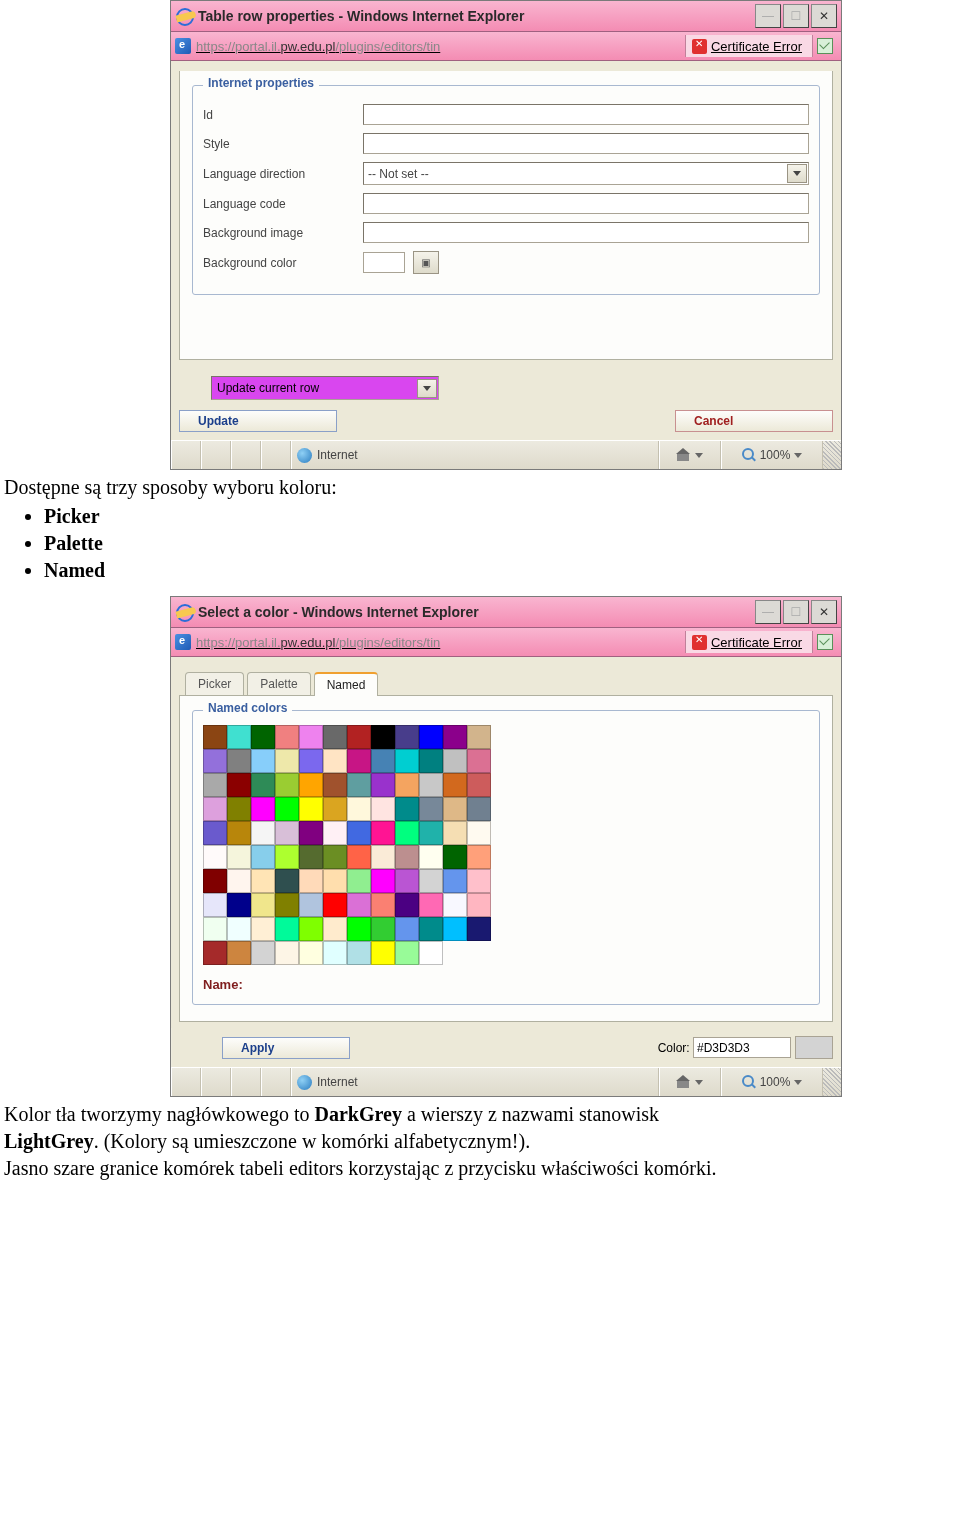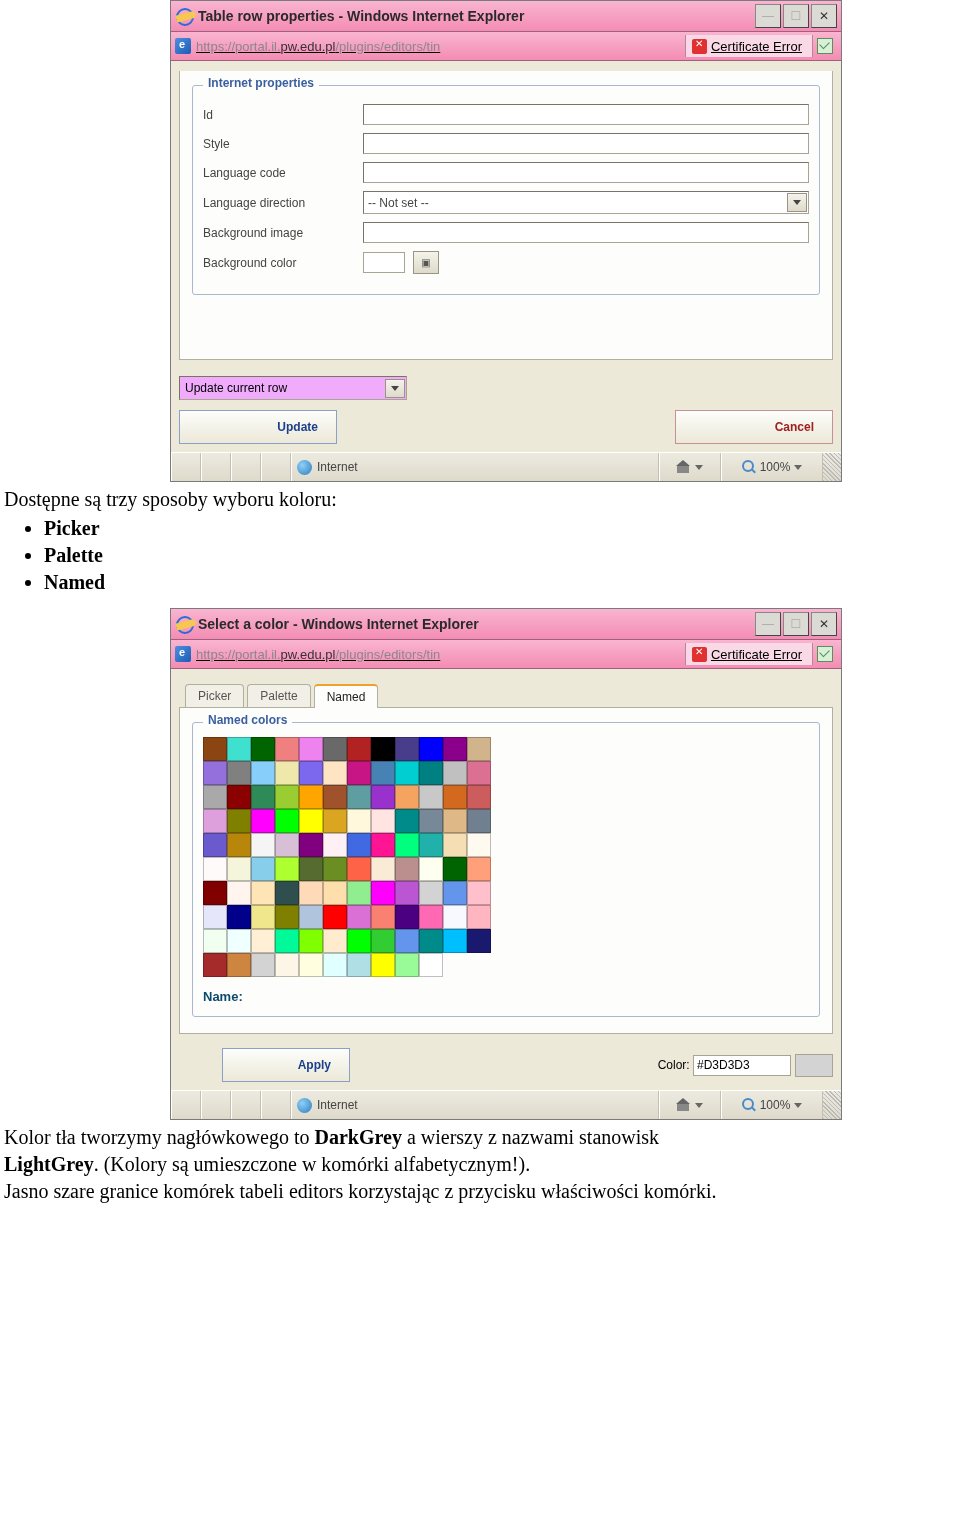--- a/index.html
+++ b/index.html
@@ -257,10 +257,6 @@
           <input class="tin" style="">
         </div>
         <div class="frow">
-          <span class="flabel">Language code</span>
-          <input class="tin" style="">
-        </div>
-        <div class="frow">
           <span class="flabel">Language direction</span>
           <div class="sel">
             <span>-- Not set --</span>
@@ -268,6 +264,10 @@
                   <span class="tri"></span>
                 </span>
           </div>
+        </div>
+        <div class="frow">
+          <span class="flabel">Language code</span>
+          <input class="tin" style="">
         </div>
         <div class="frow">
           <span class="flabel">Background image</span>

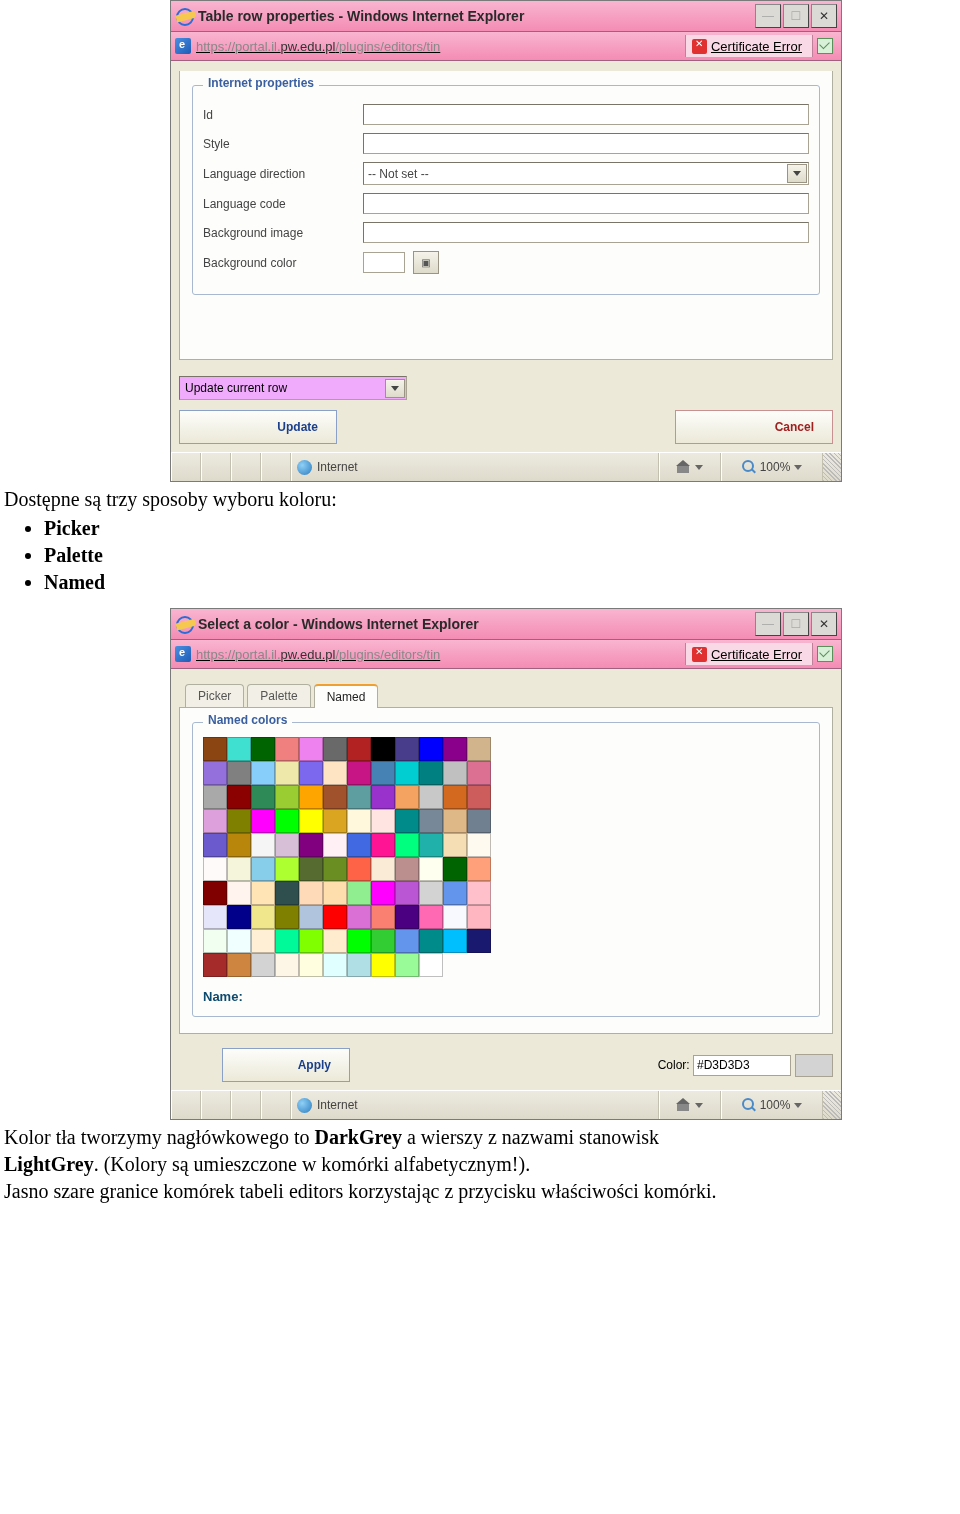--- a/index.html
+++ b/index.html
@@ -167,7 +167,7 @@
   .scope-row { display:flex; align-items:center; margin-bottom:10px;}
   .scope-sel {
     width:220px; height:22px; border:1px solid #a9a394; border-top-color:#7a7468; border-left-color:#7a7468;
-    background:#f0abfc; display:flex; align-items:center; justify-content:space-between; padding:0 1px 0 5px; font-size:12px;
+    background:#d946ef; display:flex; align-items:center; justify-content:space-between; padding:0 1px 0 5px; font-size:12px;margin-left:32px;
   }
   .btn-row { display:flex; justify-content:space-between;}
   .dlg-btn {

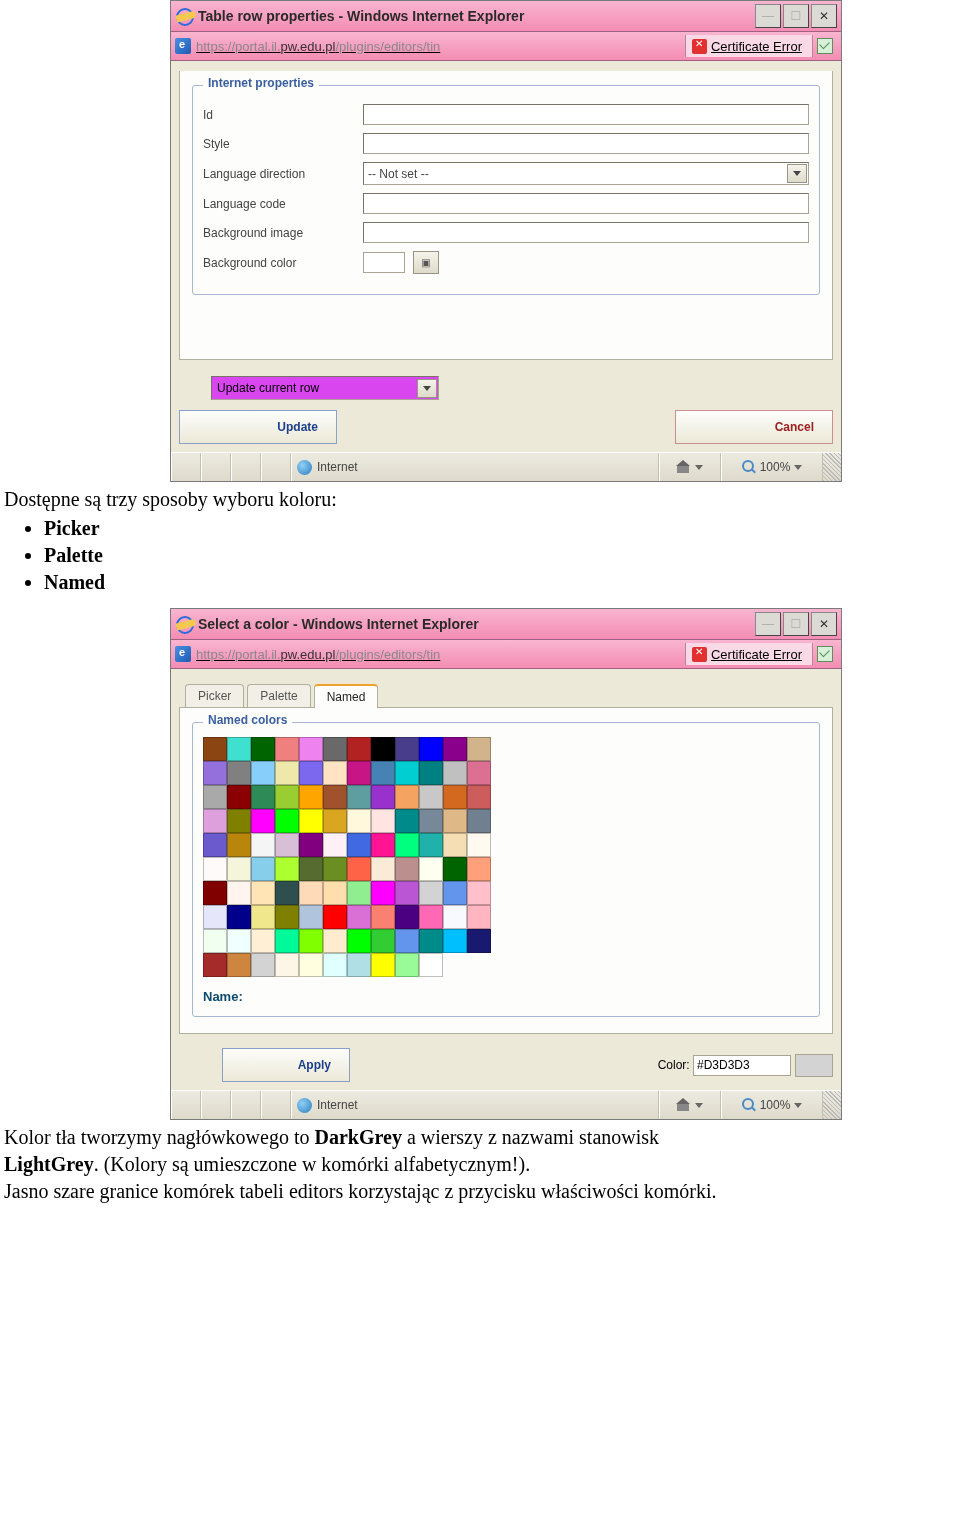--- a/index.html
+++ b/index.html
@@ -171,9 +171,9 @@
   }
   .btn-row { display:flex; justify-content:space-between;}
   .dlg-btn {
-    min-width:120px; padding:9px 18px; font-family:Verdana,sans-serif; font-size:12px; font-weight:bold;
+    min-width:120px; padding:3px 18px; font-family:Verdana,sans-serif; font-size:12px; font-weight:bold;
     border:1px solid #8c8a7a; background:linear-gradient(#fdfdfb,#ece9d8);
-    text-align:right;
+    text-align:left;
   }
   .dlg-btn.insert { color:#1b3f8b; border-color:#8aa0c8;}
   .dlg-btn.cancel { color:#a02020; border-color:#c89090;}

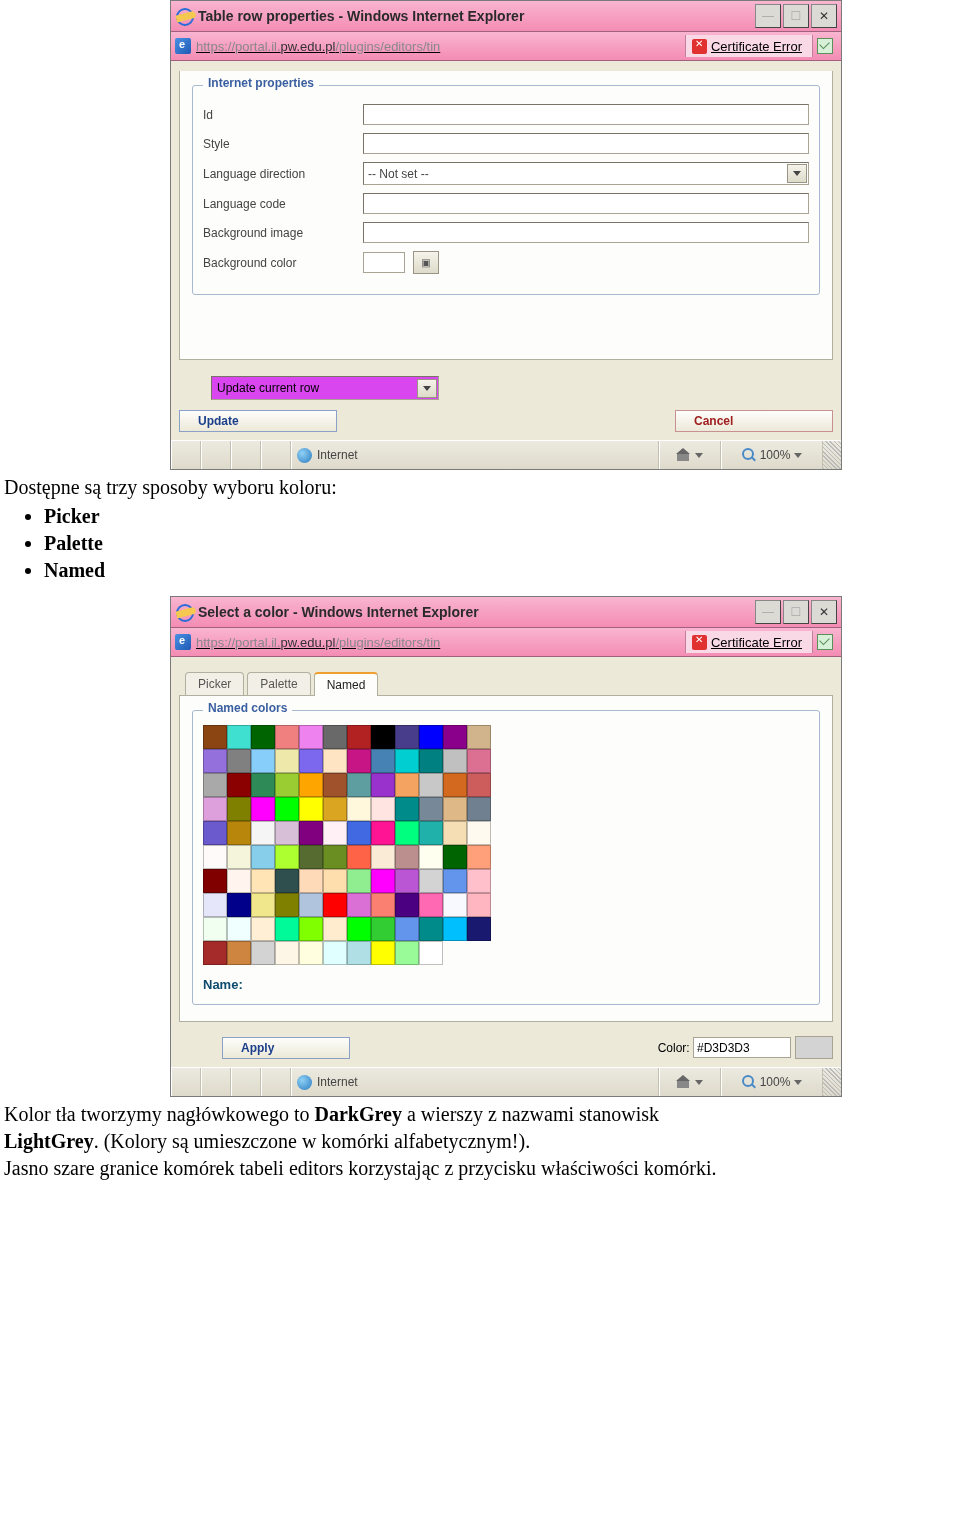--- a/index.html
+++ b/index.html
@@ -205,7 +205,7 @@
     margin:4px 0 14px 0;
   }
   .sw { width:22px; height:22px; border:1px solid rgba(0,0,0,0.25);}
-  .name-row { display:flex; align-items:center; font-size:13px; font-weight:bold; color:#0c4a6e;}
+  .name-row { display:flex; align-items:center; font-size:13px; font-weight:bold; color:#7f1d1d;}
   .apply-row { display:flex; align-items:center; justify-content:space-between; padding:8px;margin-left:43px;}
   .color-input { width:90px; height:19px; border:1px solid #a9a394; background:#fff; font-size:12px; padding:0 3px; font-family:Verdana,sans-serif;}
   .end-sw { width:36px; height:21px; border:1px solid #a9a394; background:#d3d3d3; margin-left:4px;}

